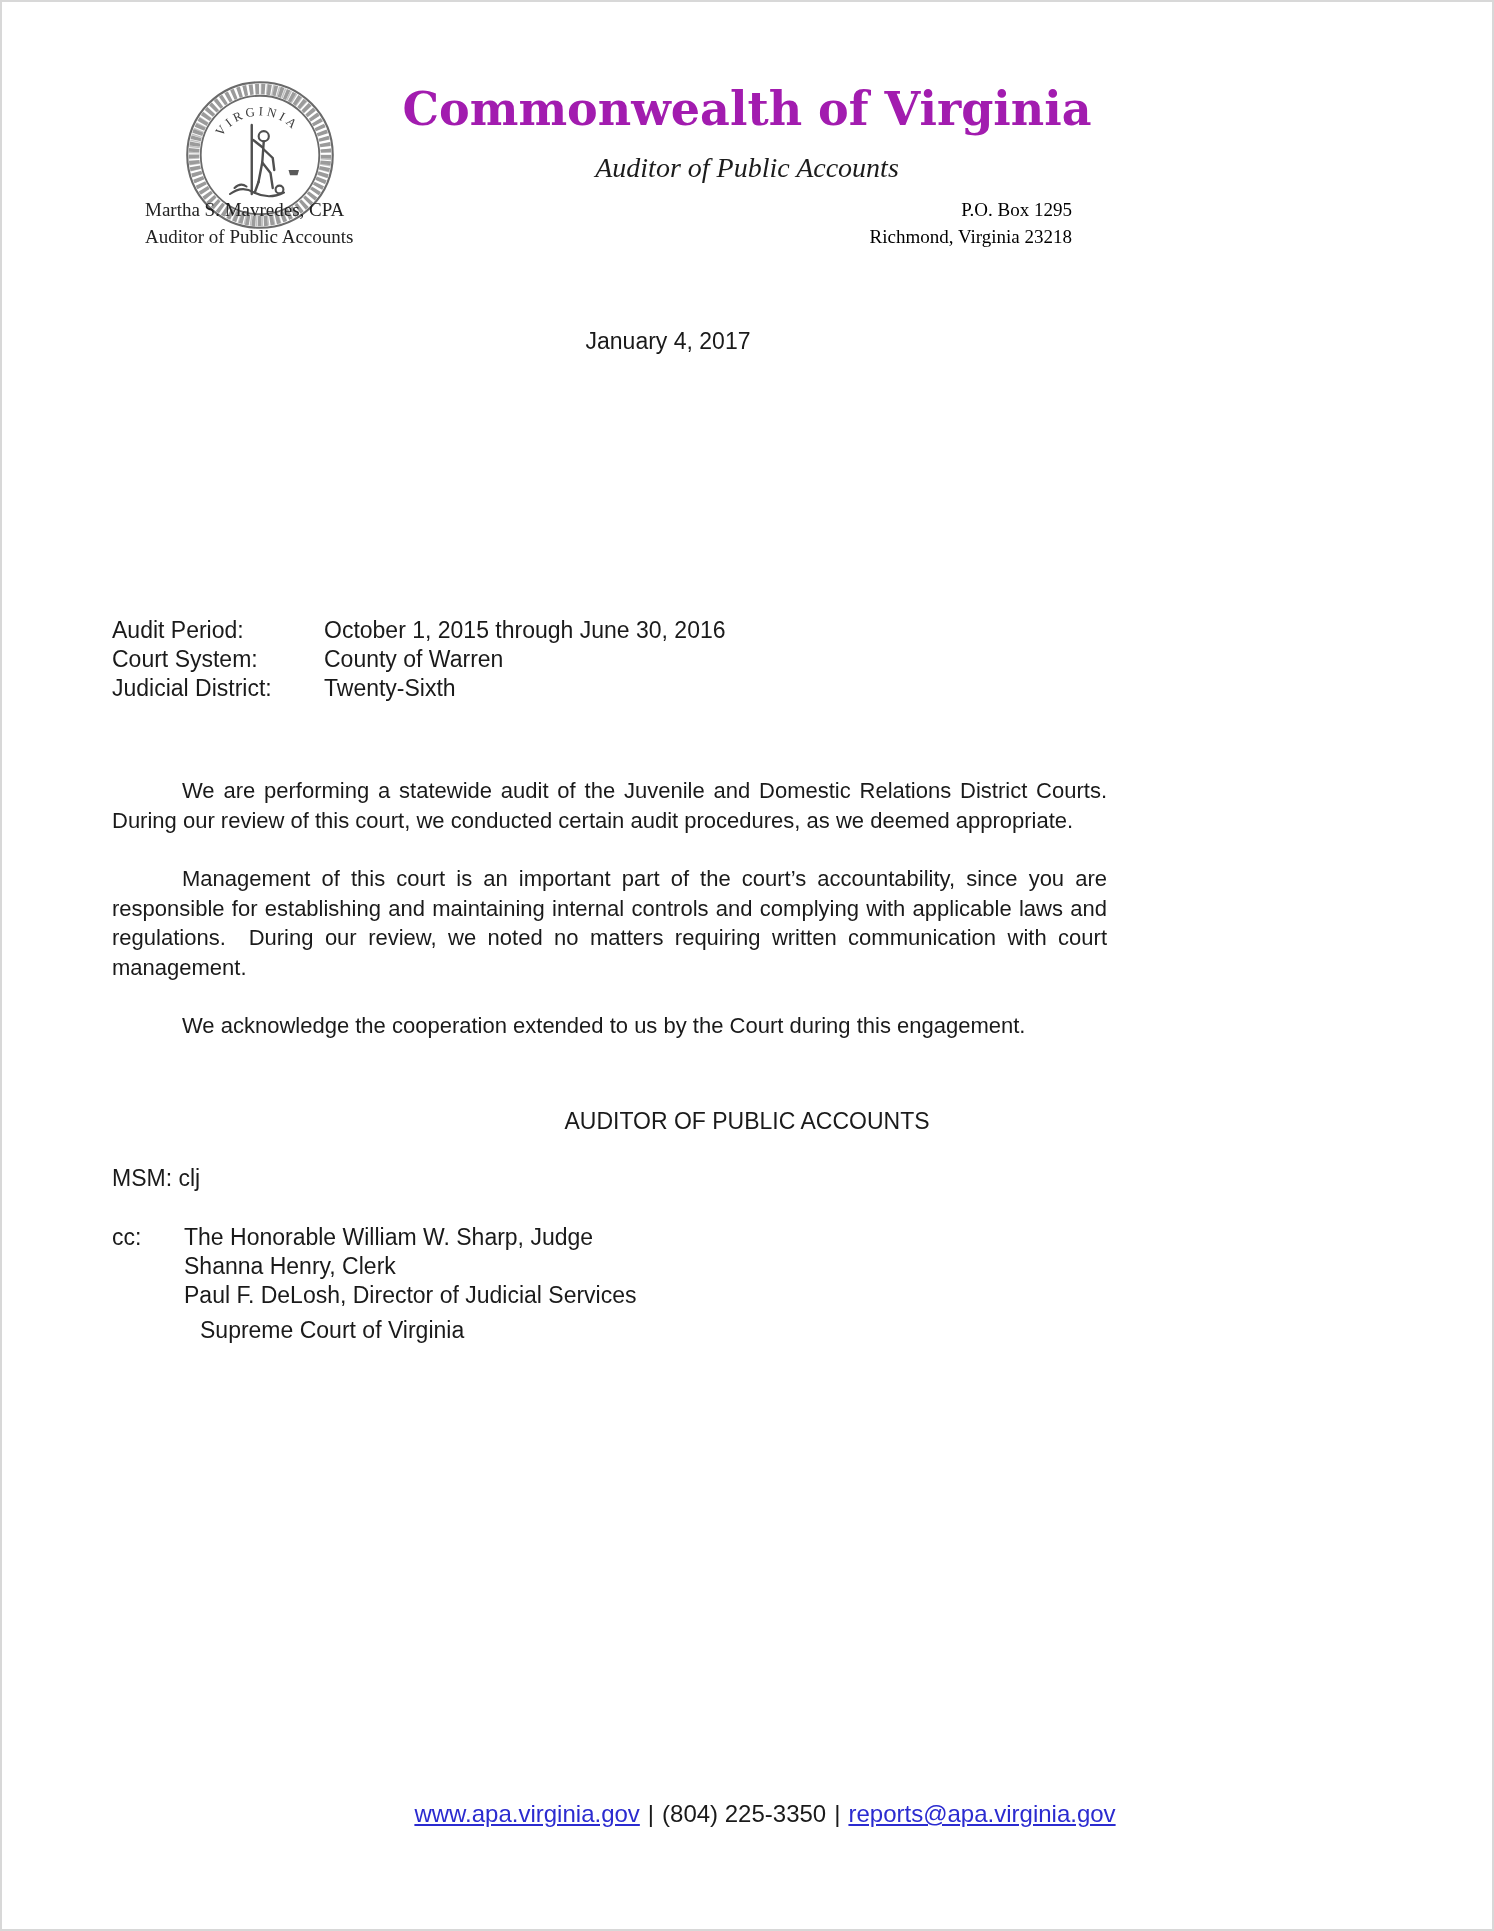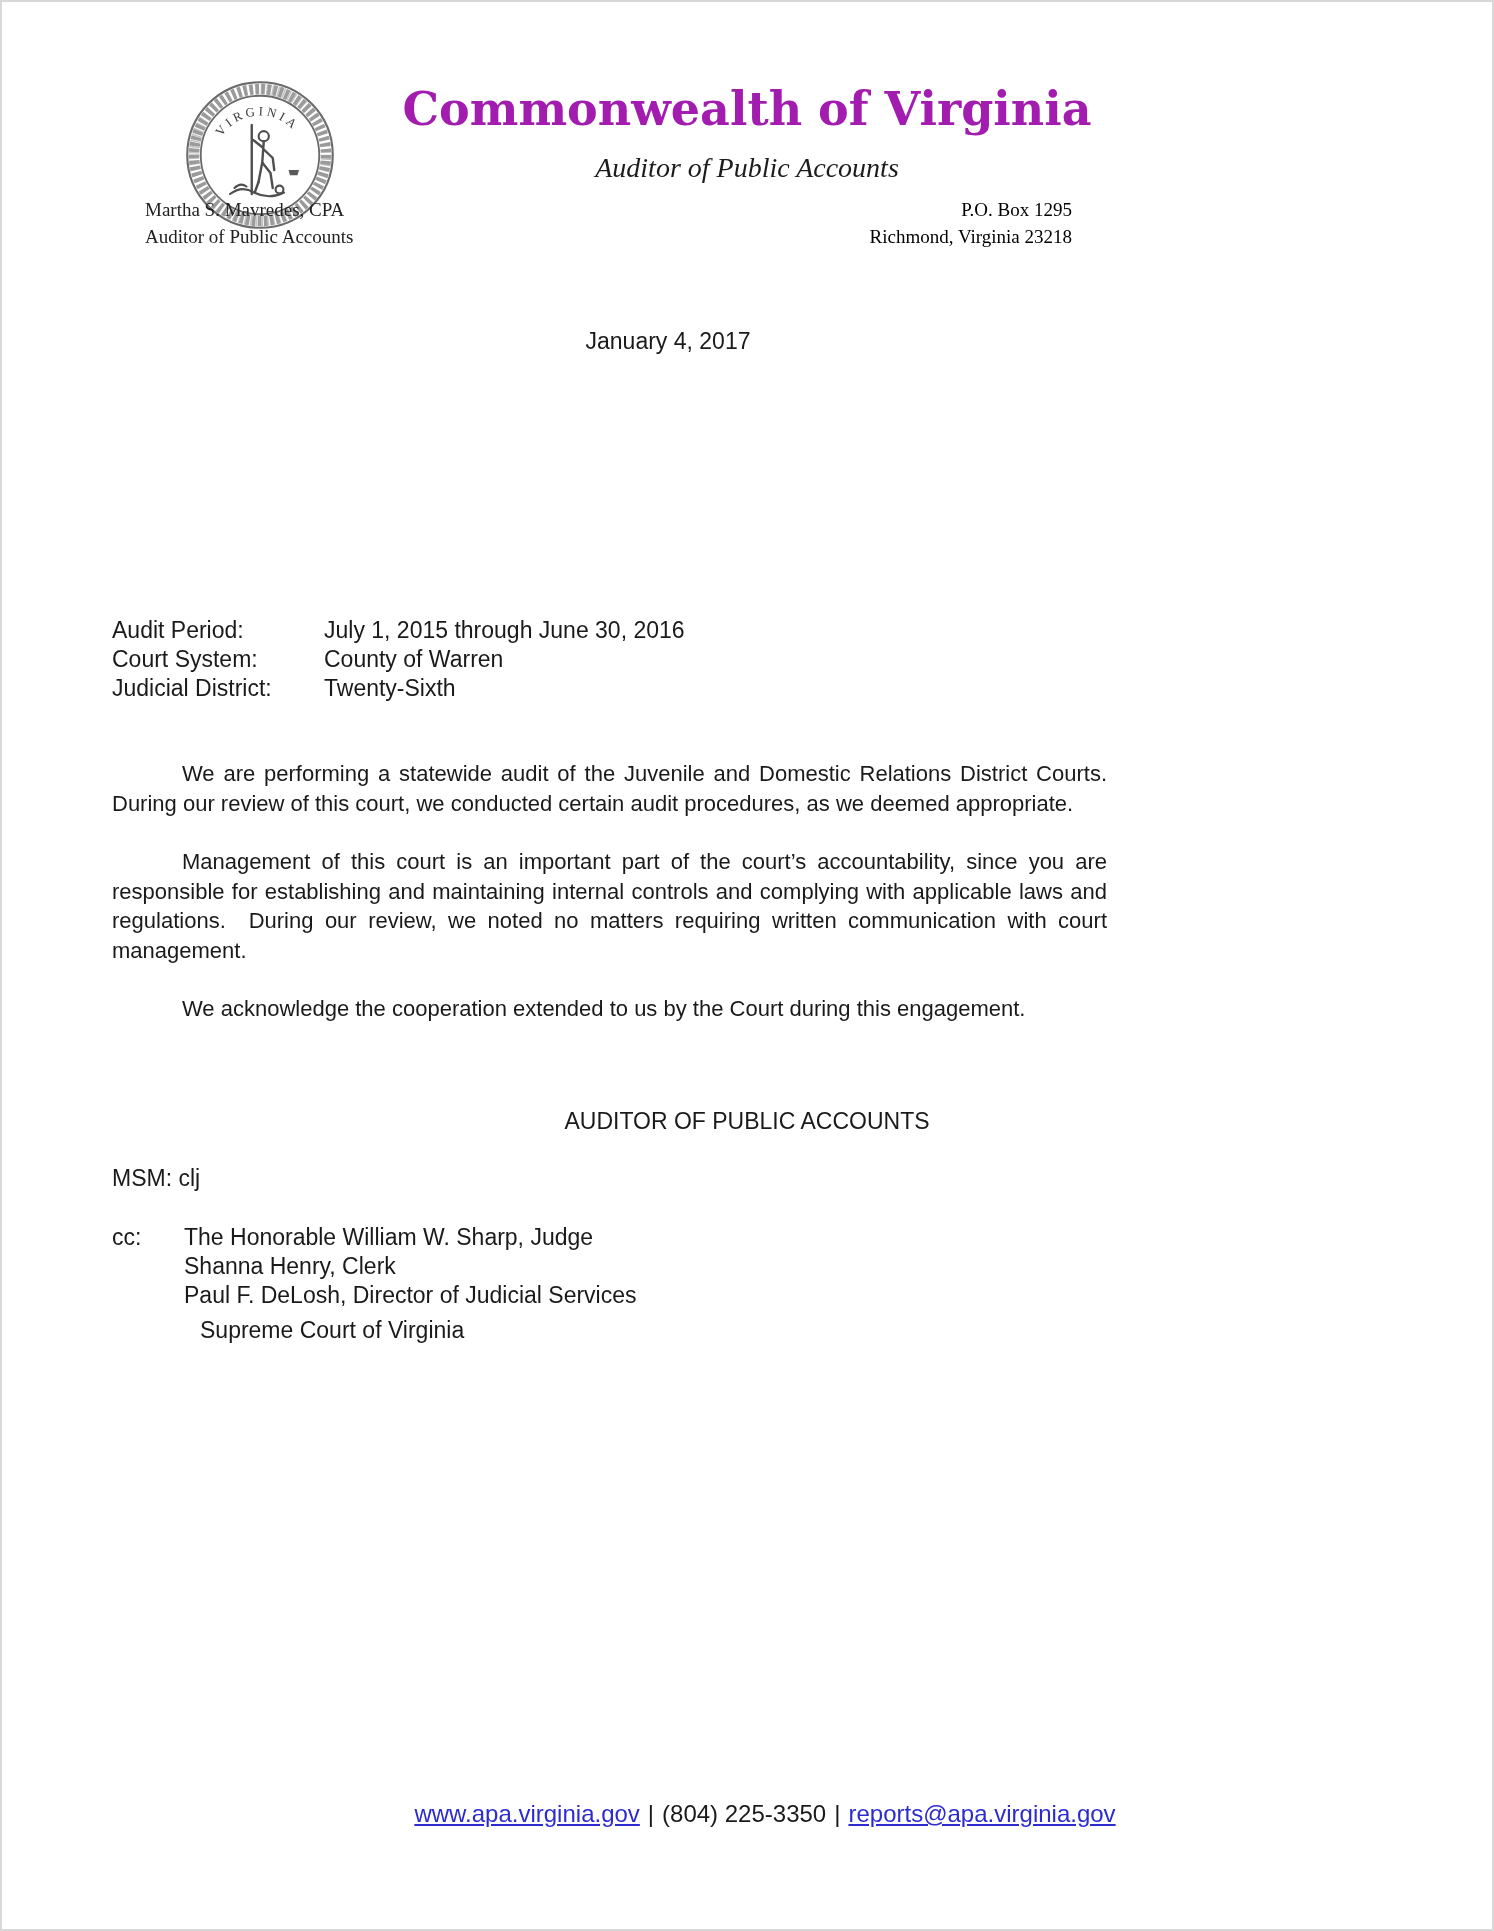--- a/index.html
+++ b/index.html
@@ -178,7 +178,7 @@
   <div class="audit-details">
     <div class="audit-row">
       <div class="audit-label">Audit Period:</div>
-      <div>July 1, 2015 through June 30, 2016</div>
+      <div>October 1, 2015 through June 30, 2016</div>
     </div>
     <div class="audit-row">
       <div class="audit-label">Court System:</div>

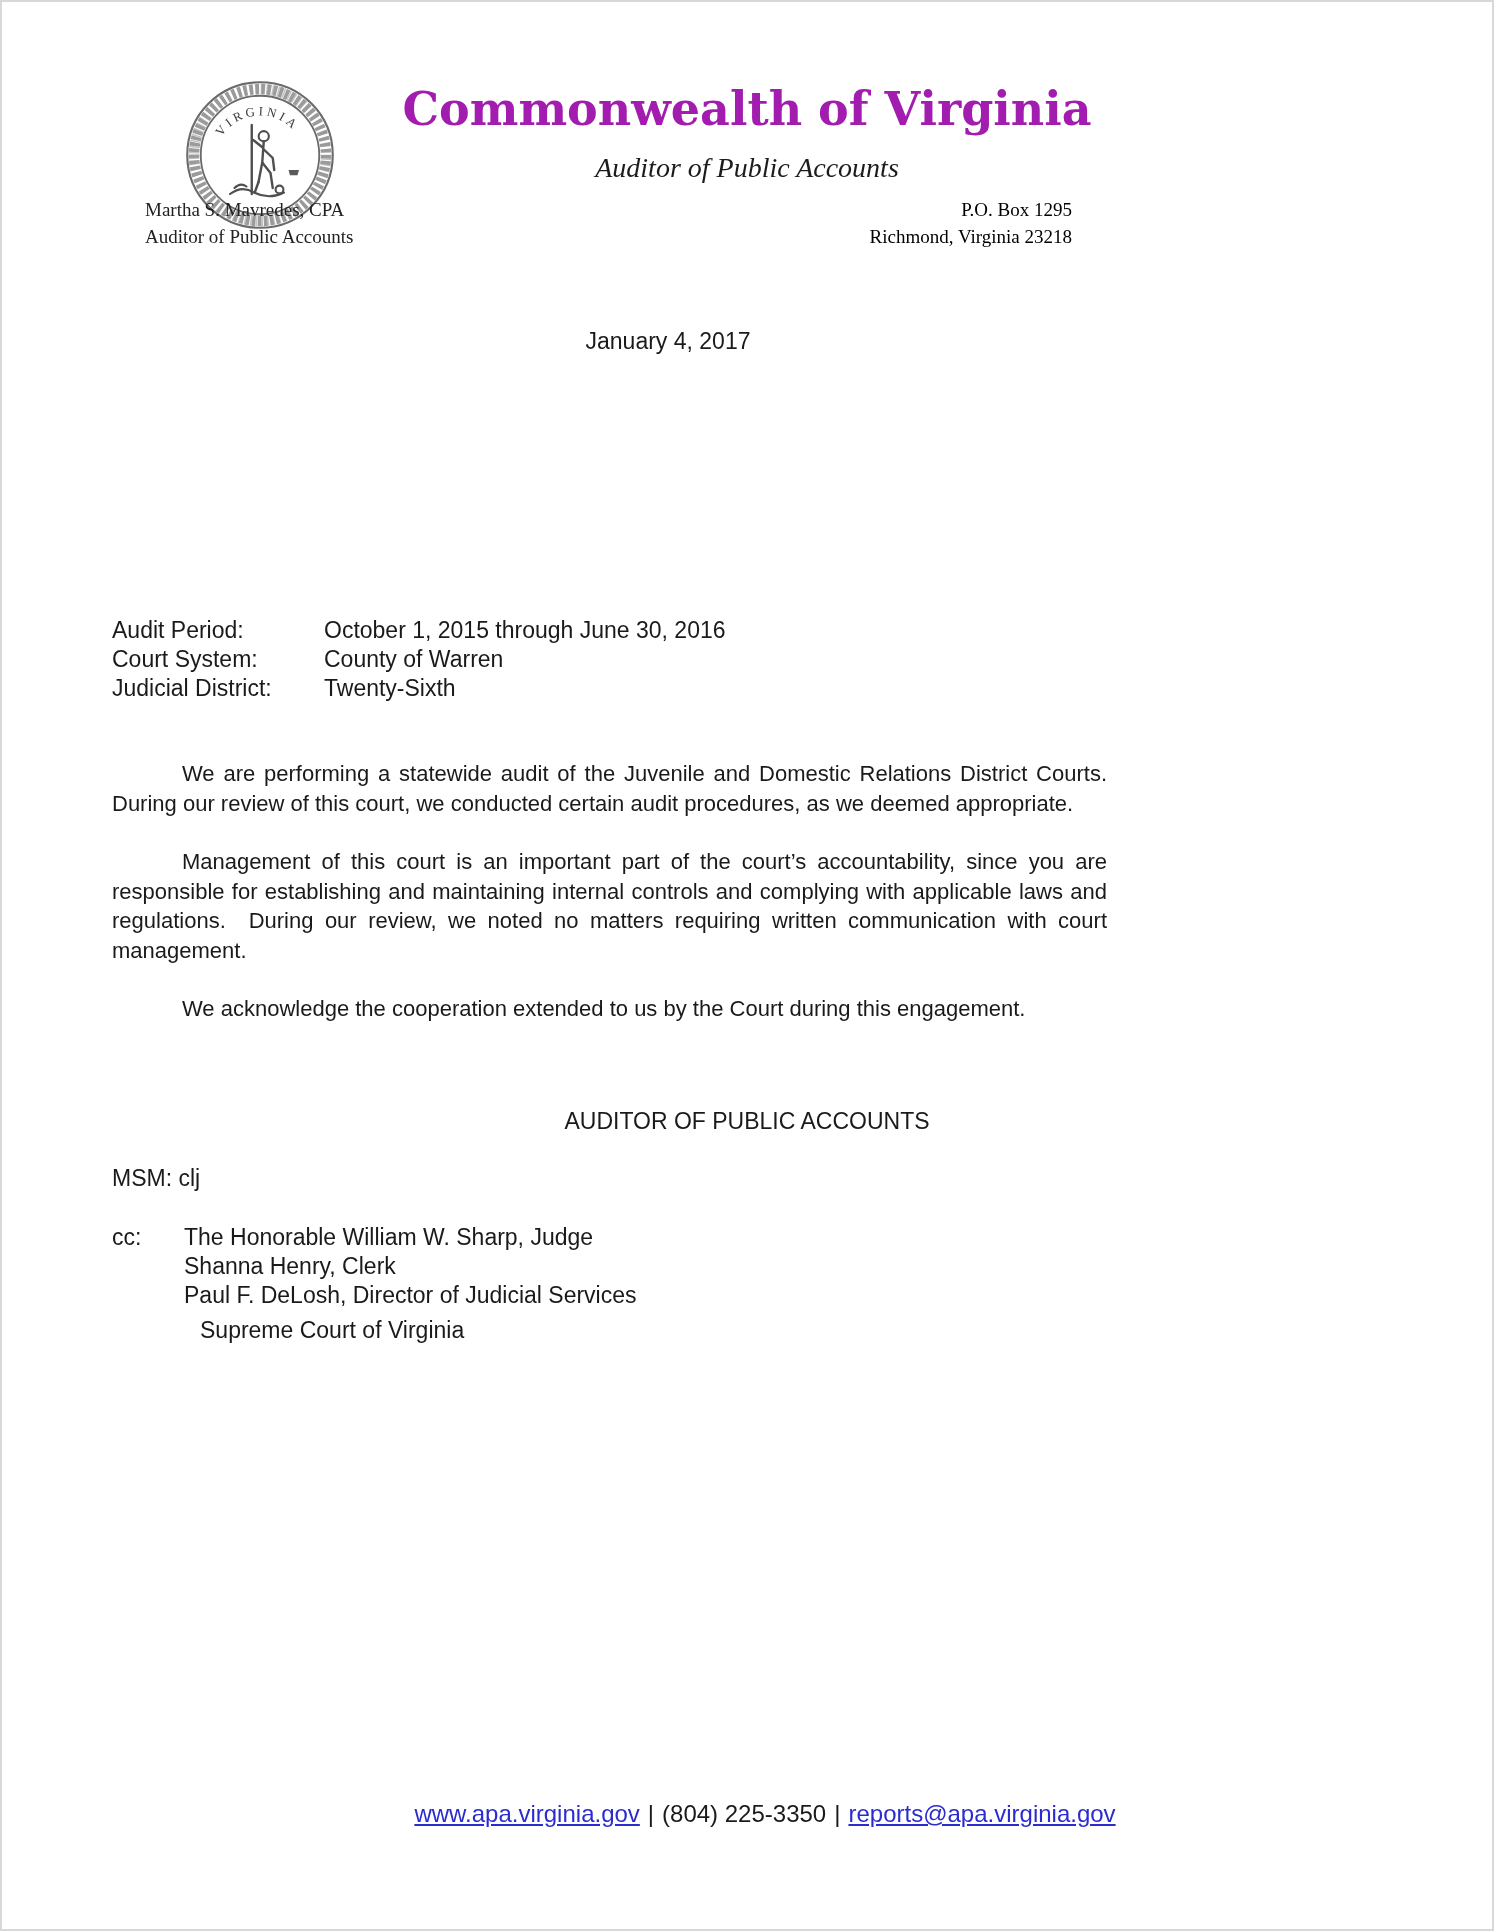--- a/index.html
+++ b/index.html
@@ -85,7 +85,7 @@
     text-align: justify;
   }
   .body-text p {
-    margin: 0 0 29px 0;
+    margin: 17px 0 29px 0;
     text-indent: 70px;
     white-space: pre-wrap;
   }

